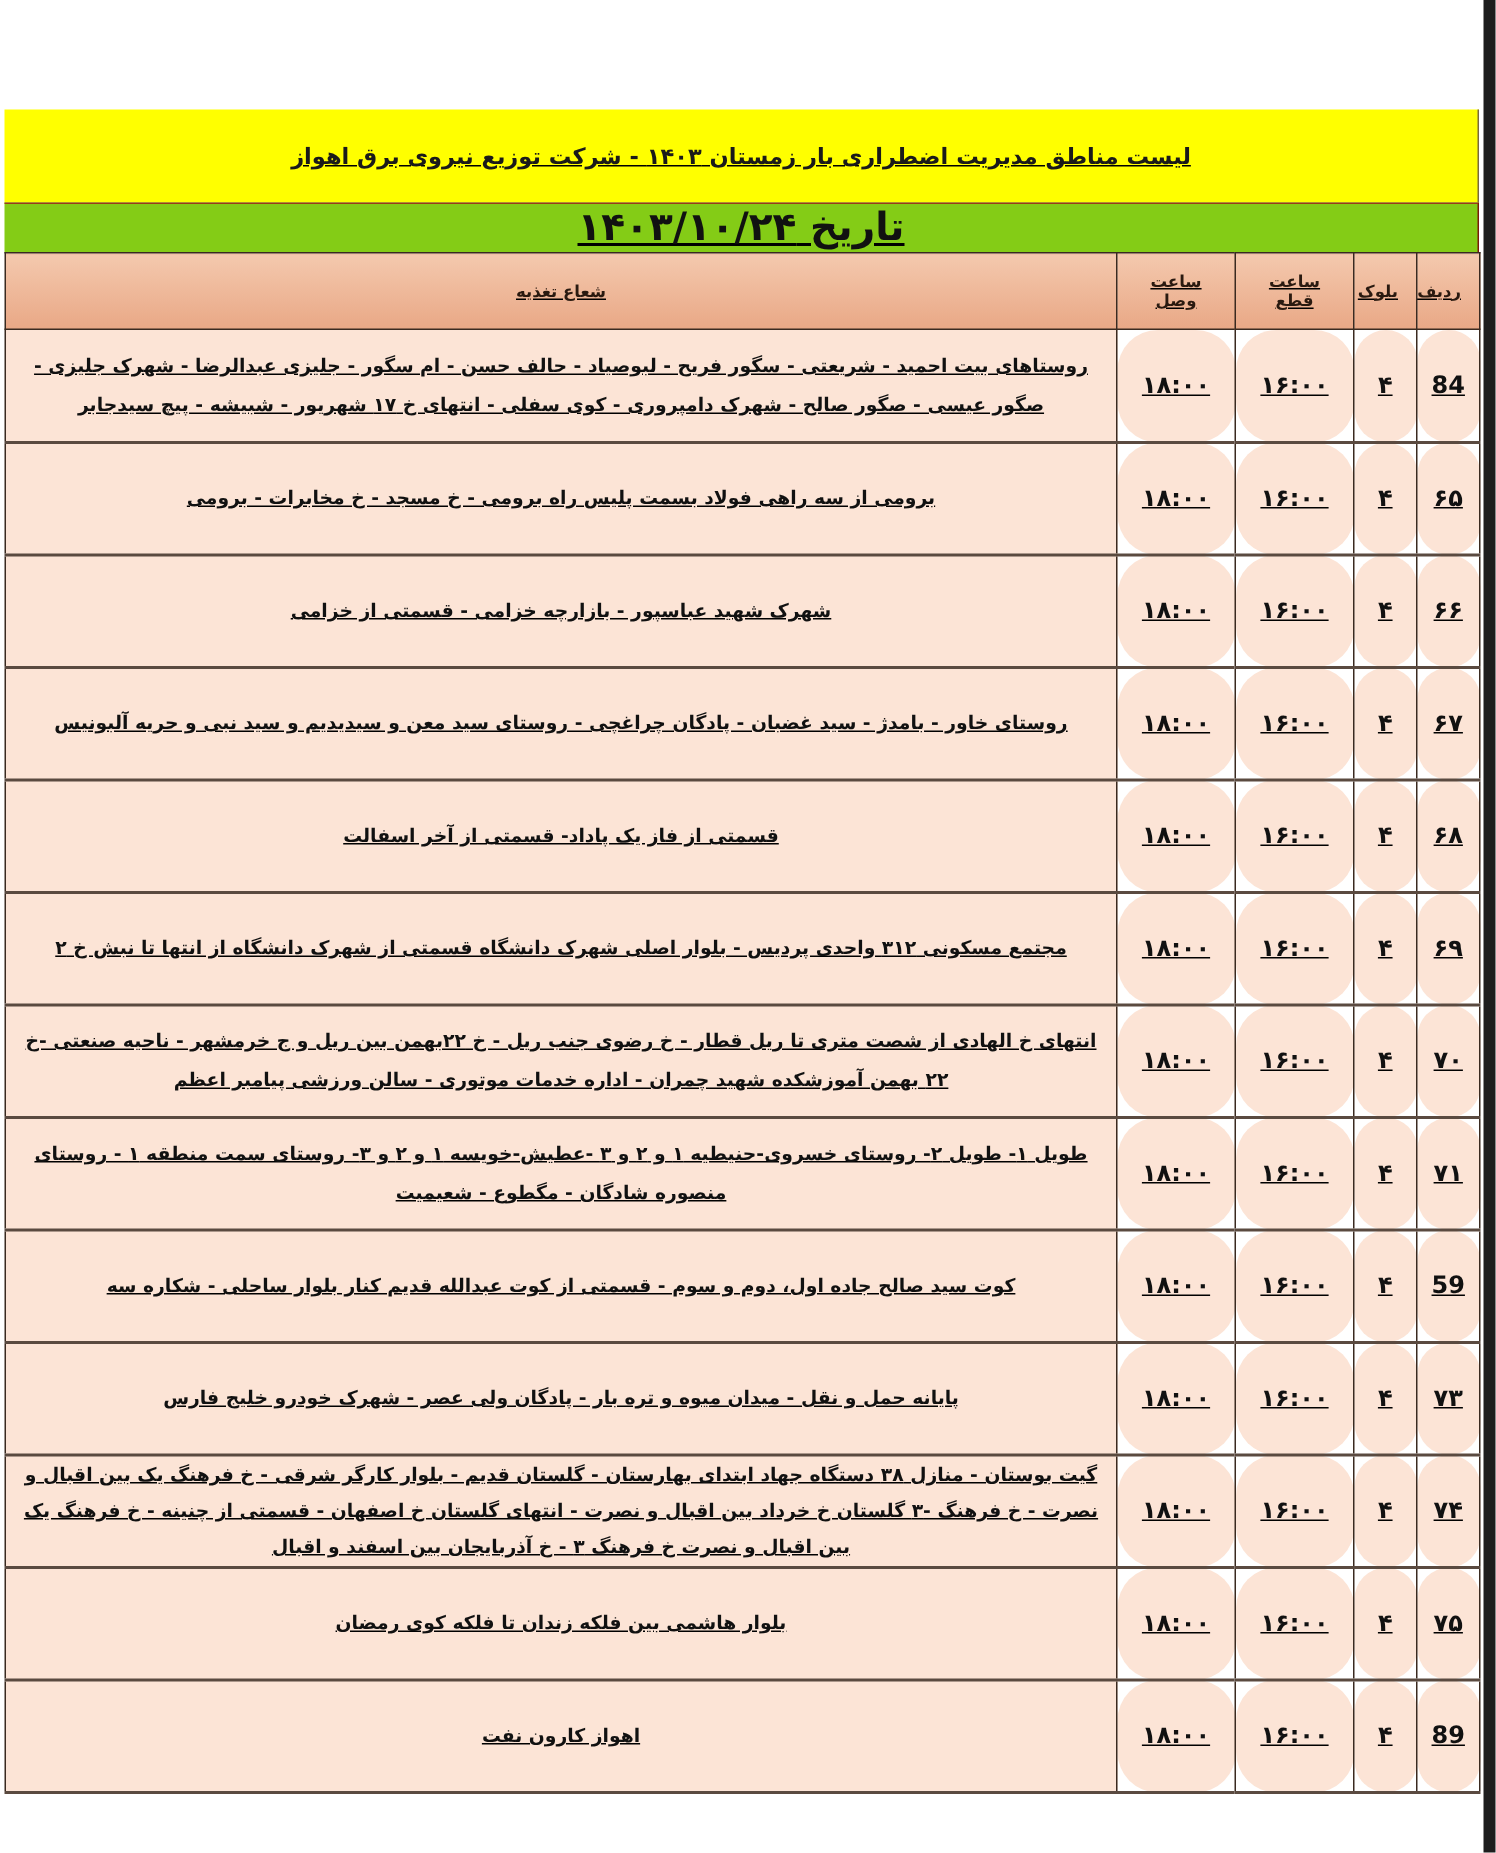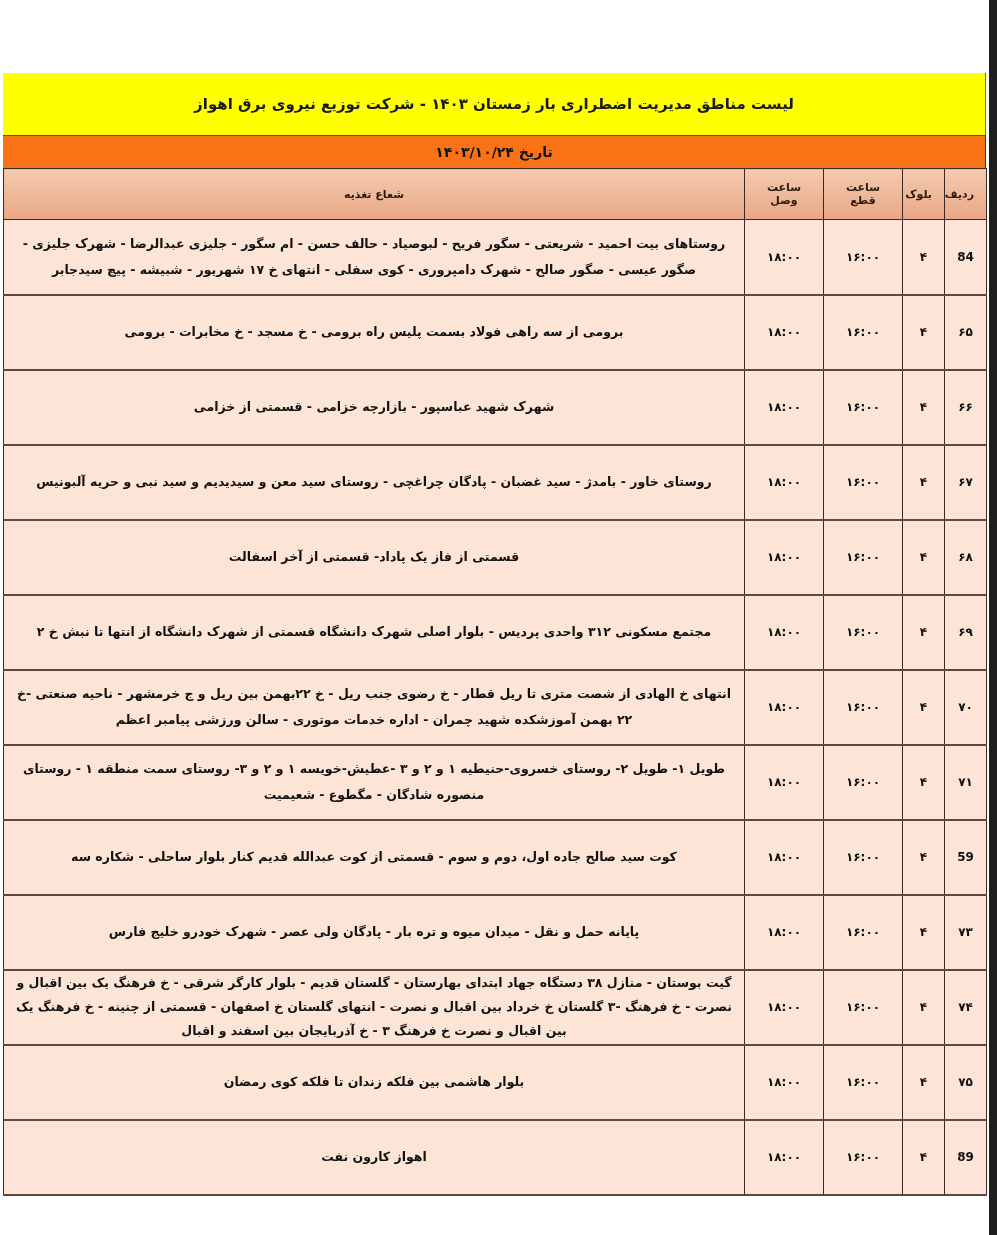--- a/index.html
+++ b/index.html
@@ -8,7 +8,7 @@
     font-family: "DejaVu Sans", sans-serif;
   }
   .right-strip { position:absolute; left:989px; top:0; width:8px; height:1235px; background:#1e1e1e; }
-  .sheet { position:absolute; left:3px; top:73px; width:983px; }
+  .sheet { position:absolute; left:3px; top:73px; width:983px;text-decoration:underline; }
   .title-band {
     height:62px; background:#ffff00; border-right:1px solid #7a6a3a;
     display:flex; align-items:center; justify-content:center;

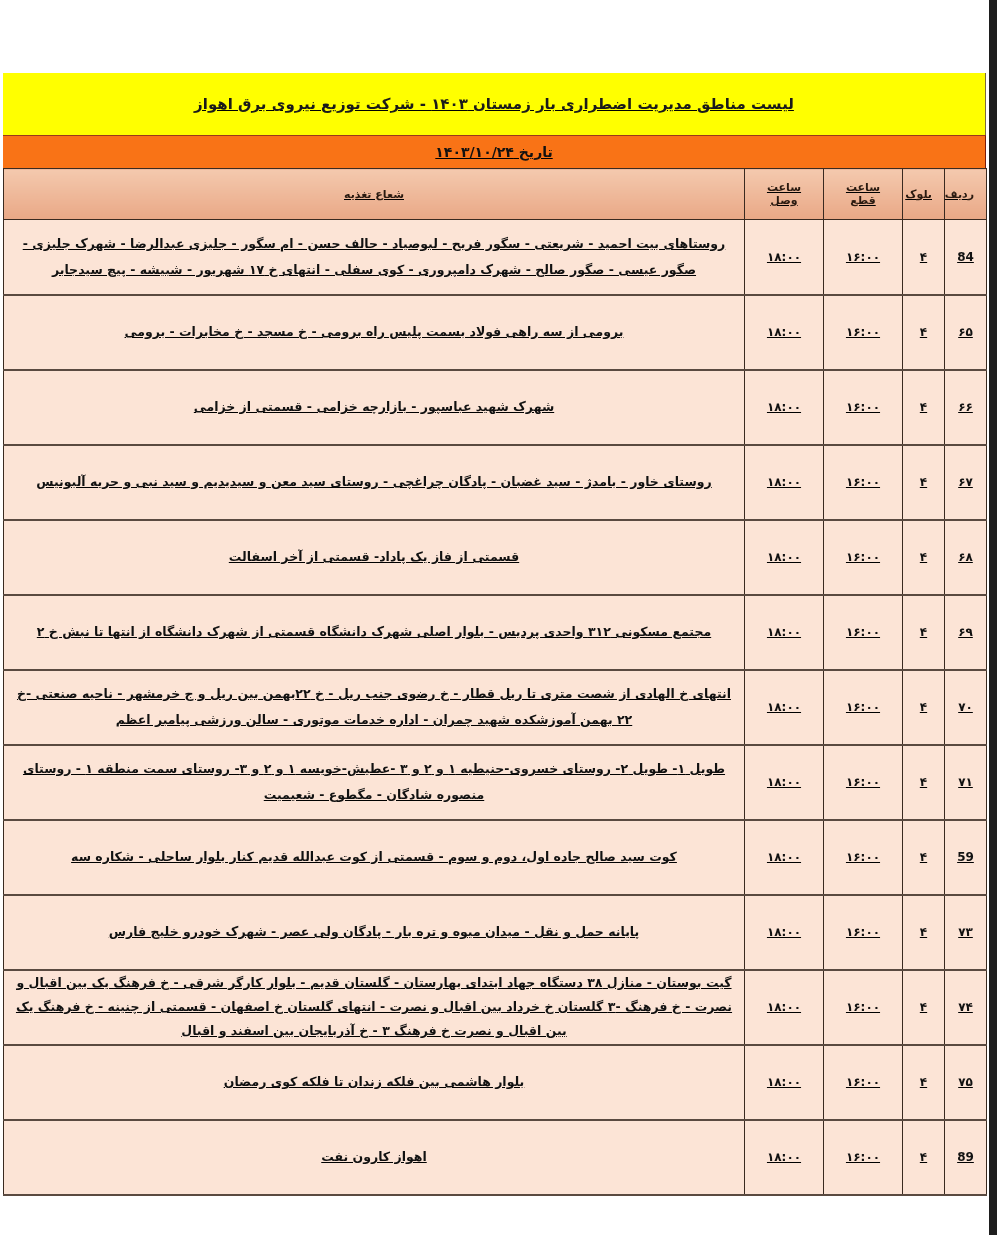--- a/index.html
+++ b/index.html
@@ -15,9 +15,9 @@
     font-weight:bold; font-size:15px; color:#1a1a1a; direction:rtl;
   }
   .date-band {
-    height:32px; background:#f97316; border-top:1px solid #9a3a1a; border-right:1px solid #7a1a0a;
+    height:32px; background:#84cc16; border-top:1px solid #9a3a1a; border-right:1px solid #7a1a0a;
     display:flex; align-items:center; justify-content:center;
-    font-weight:bold; font-size:14px; color:#111; direction:rtl;
+    font-weight:bold; font-size:26px; color:#111; direction:rtl;
   }
   table { border-collapse:collapse; width:983px; table-layout:fixed; direction:rtl; }
   th {

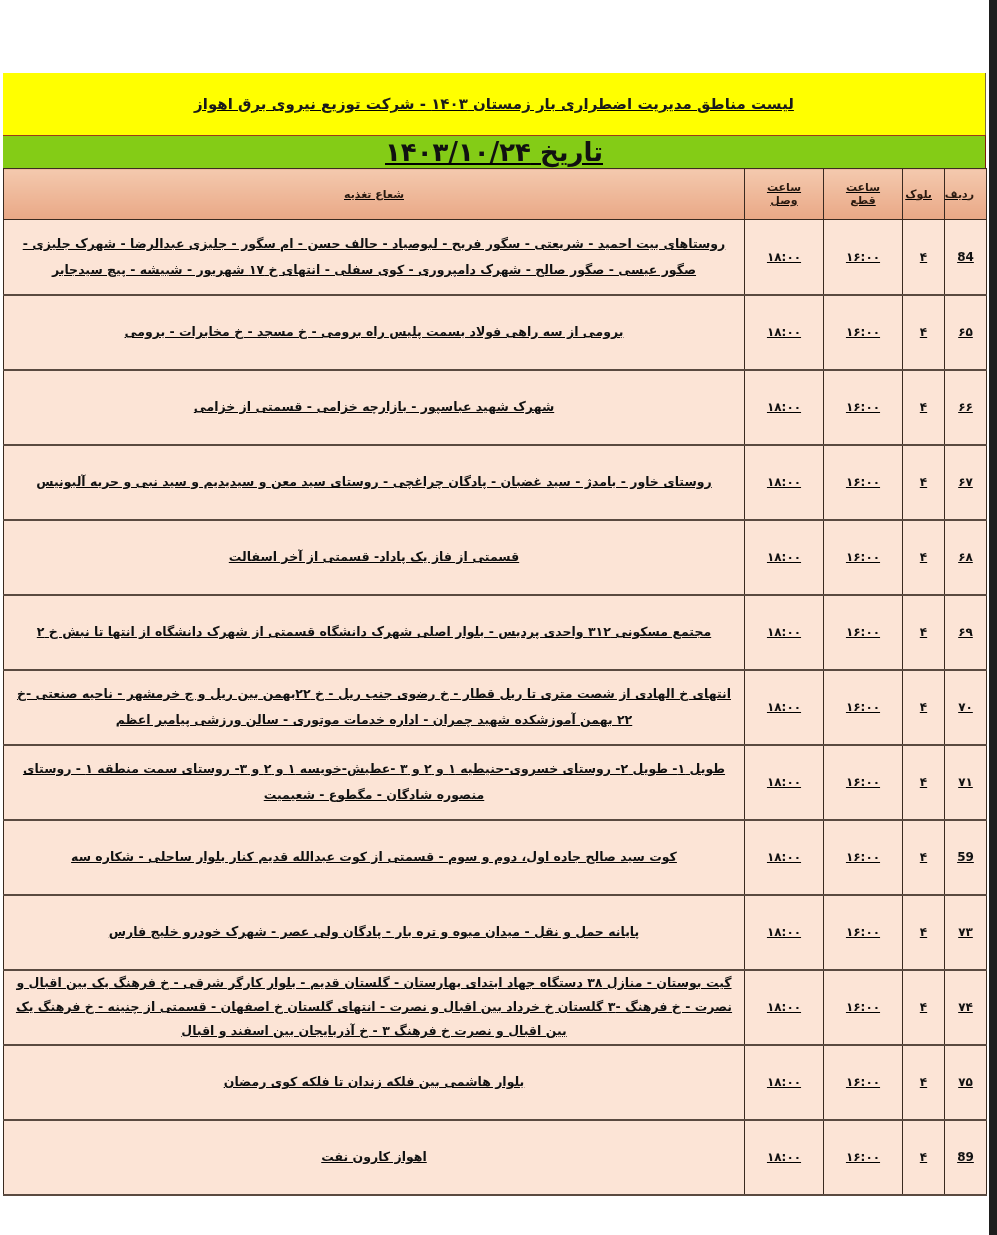--- a/index.html
+++ b/index.html
@@ -31,7 +31,7 @@
     padding:0 6px; line-height:26px;
   }
   tr.row { height:75px; }
-  td.num, td.blk, td.t { font-size:12px; }
+  td.num, td.blk, td.t { font-size:16px;border-radius:27px; }
 </style>
 </head>
 <body>

